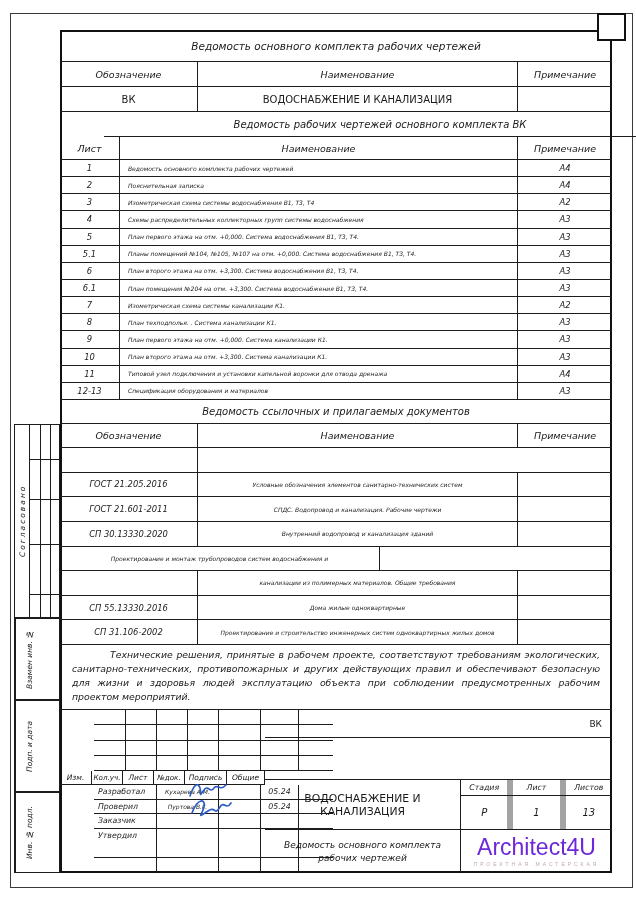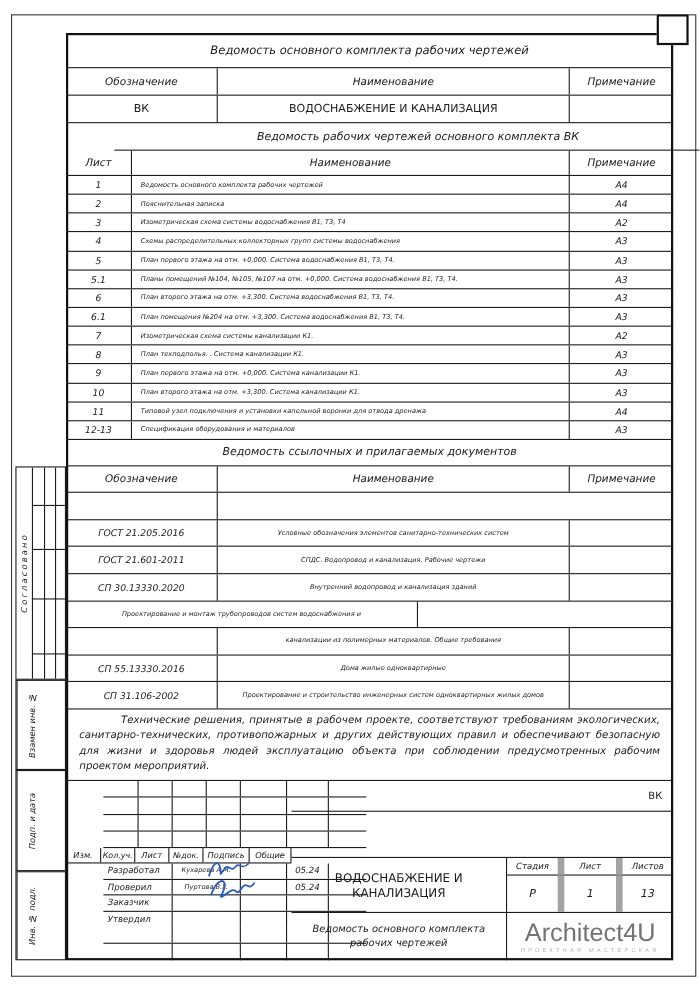--- a/index.html
+++ b/index.html
@@ -65,7 +65,7 @@
   .subtitle{width:195px;flex:0 0 195px;border-right:1px solid #1c1c1c;display:flex;flex-direction:column;
             align-items:center;justify-content:center;font-size:9px;line-height:1.35;text-align:center;}
   .logo-cell{width:152px;display:flex;flex-direction:column;align-items:center;justify-content:center;font-style:normal;}
-  .logo-name{font-family:"Liberation Sans",sans-serif;font-size:23px;color:#737373;letter-spacing:0px;line-height:1;}
+  .logo-name{font-family:"Liberation Sans",sans-serif;font-size:23px;color:#6d28d9;letter-spacing:0px;line-height:1;}
   .logo-tag{font-family:"Liberation Sans",sans-serif;font-size:5px;color:#c2a8a8;letter-spacing:3px;margin-top:2px;}
   .sig{position:absolute;}
 </style>

